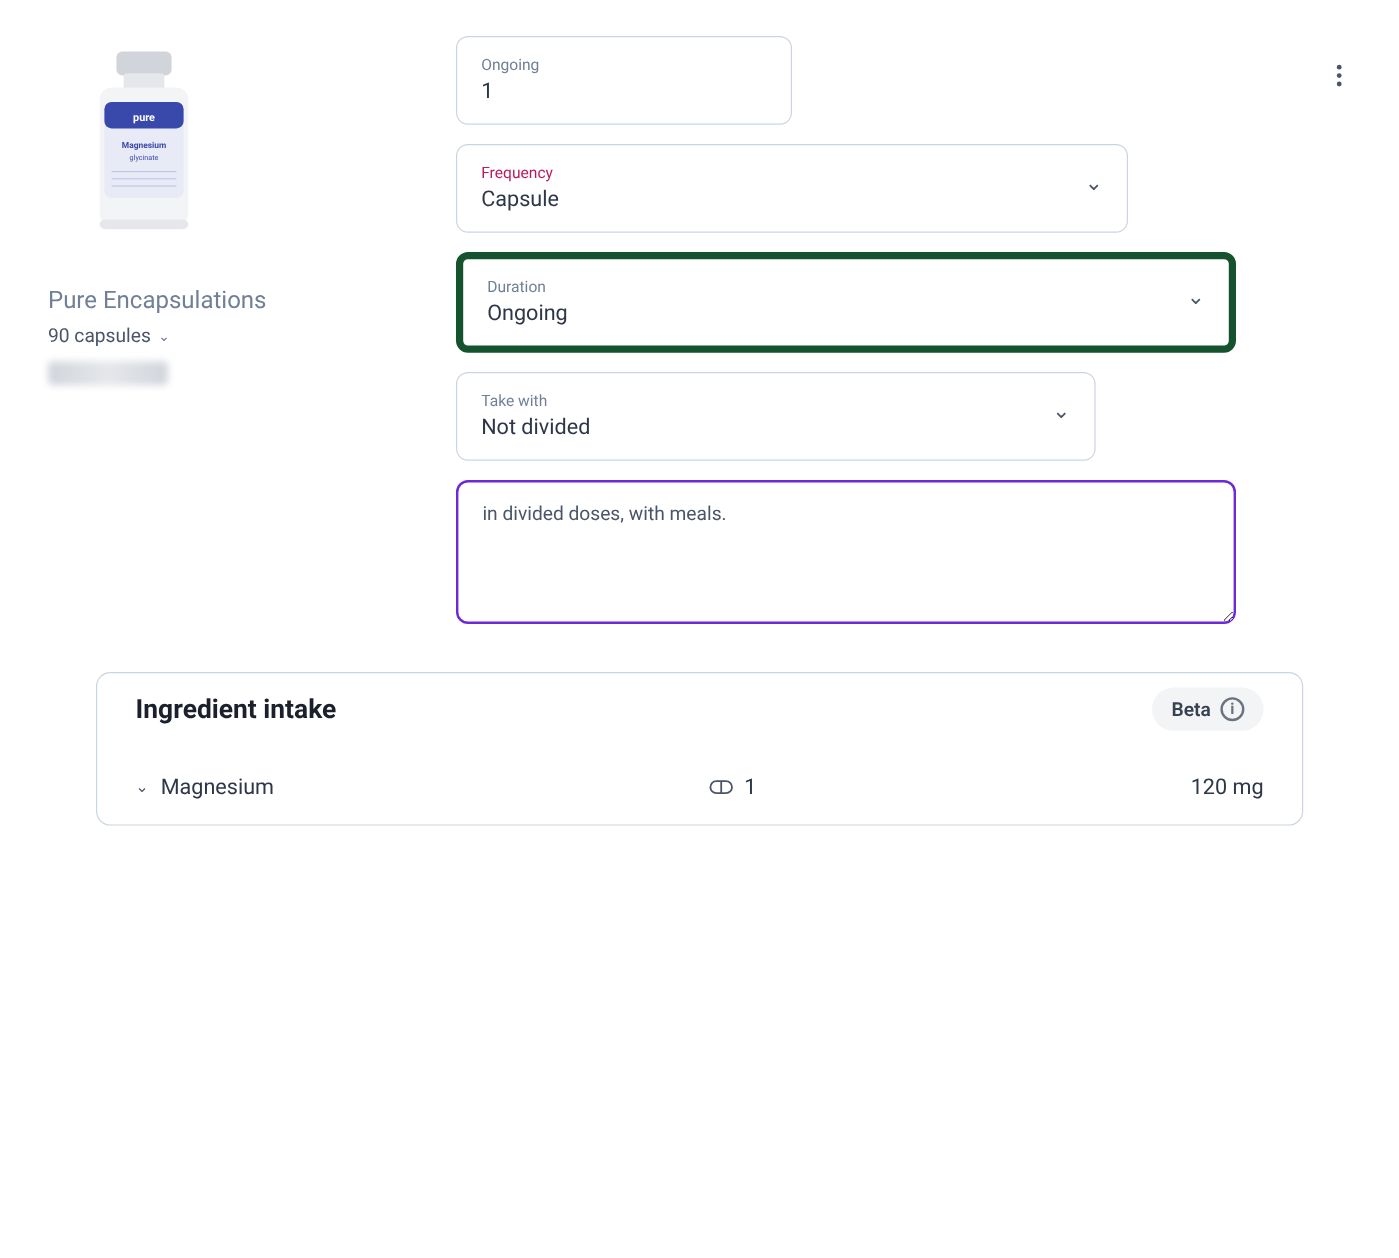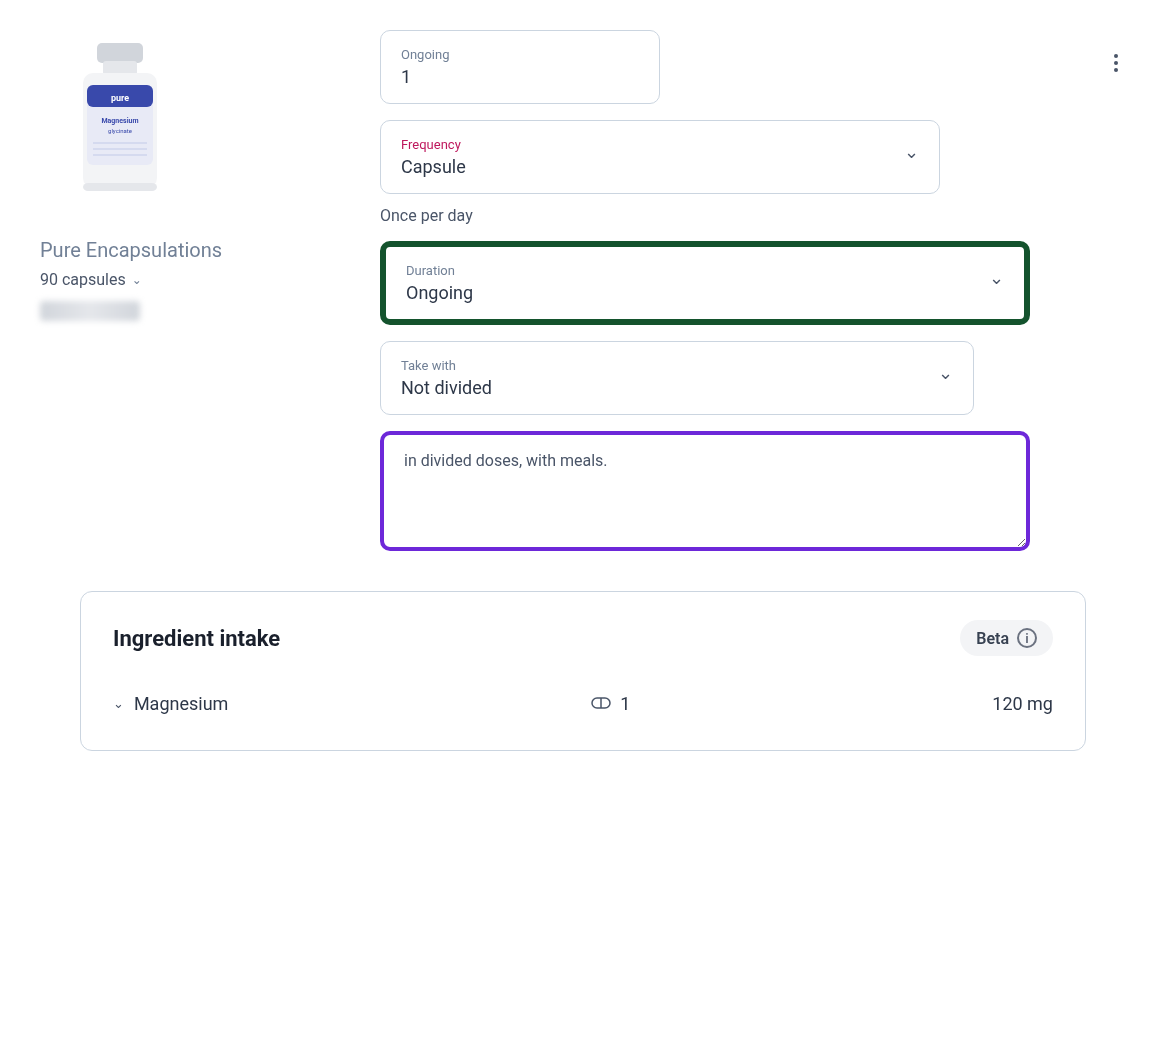--- a/index.html
+++ b/index.html
@@ -421,7 +421,6 @@
         <span class="chevron-down">⌄</span>
       </div>
 
-      <div class="once-per-day">Once per day</div>
 
       <div class="duration-box">
         <div class="content">

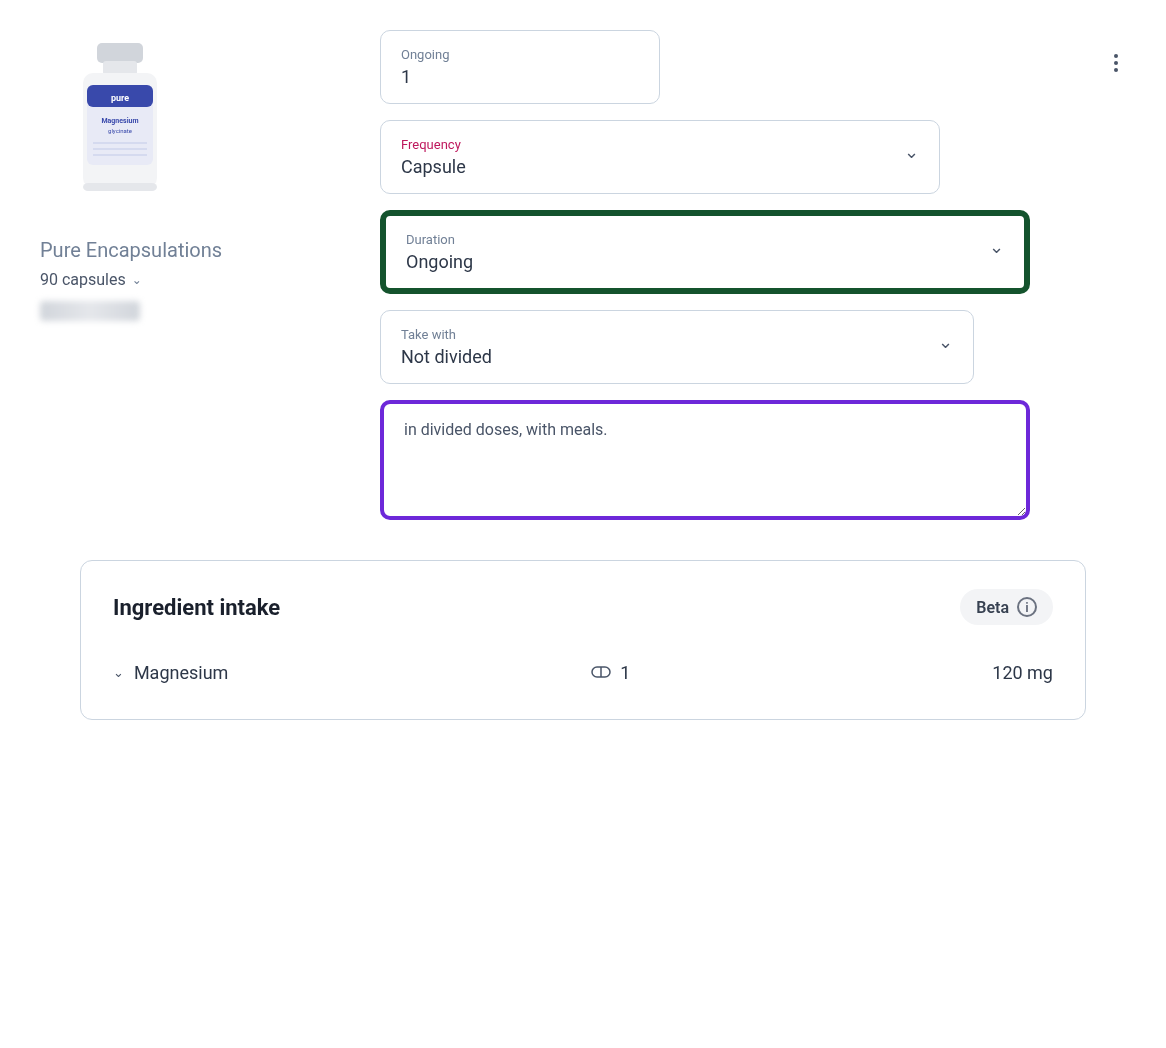--- a/index.html
+++ b/index.html
@@ -220,7 +220,7 @@
       border: 1px solid #cbd5e0;
       border-radius: 10px;
       padding: 16px 20px;
-      width: 594px;
+      width: 533px;
       display: flex;
       align-items: flex-start;
       justify-content: space-between;

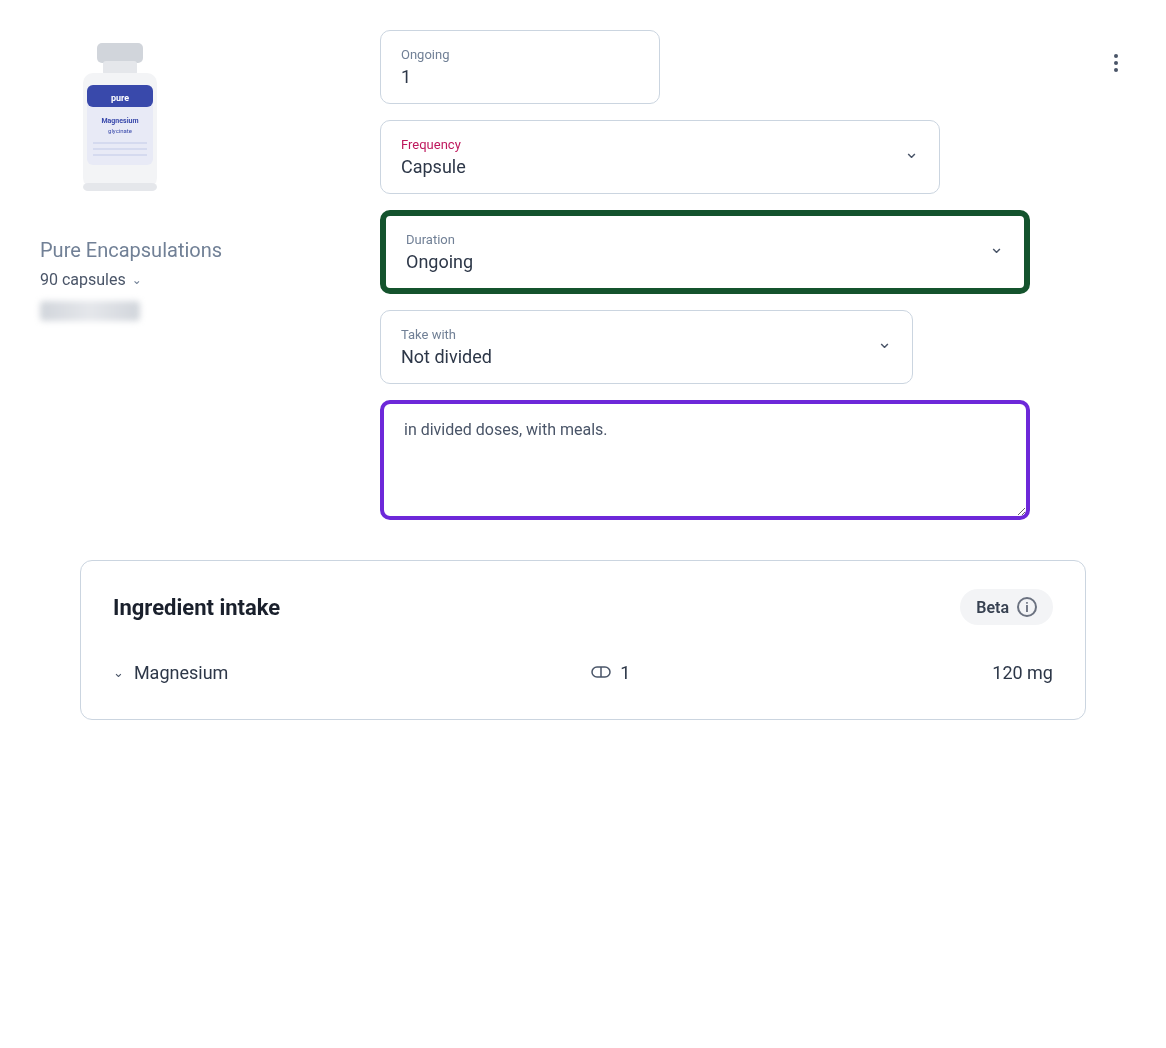--- a/index.html
+++ b/index.html
@@ -250,7 +250,7 @@
     }
 
     .notes-textarea {
-      border: 4px solid #6d28d9;
+      border: 2px solid #6d28d9;
       border-radius: 10px;
       padding: 16px 20px;
       width: 650px;

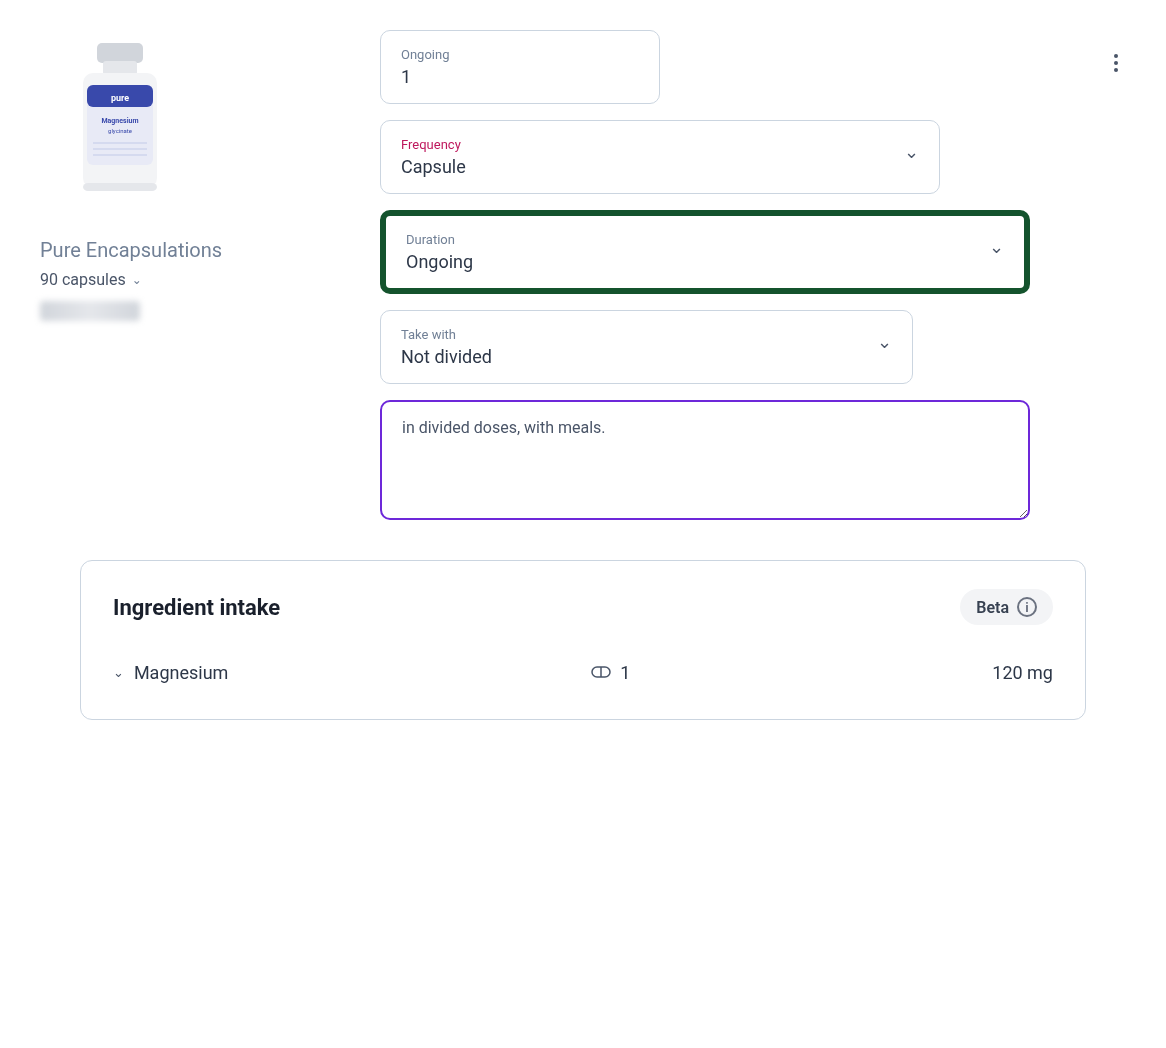--- a/index.html
+++ b/index.html
@@ -266,7 +266,7 @@
     .ingredient-section {
       border: 1px solid #cbd5e0;
       border-radius: 12px;
-      padding: 28px 32px;
+      padding: 12px 32px;
       margin: 0 40px 40px 40px;
     }
 

